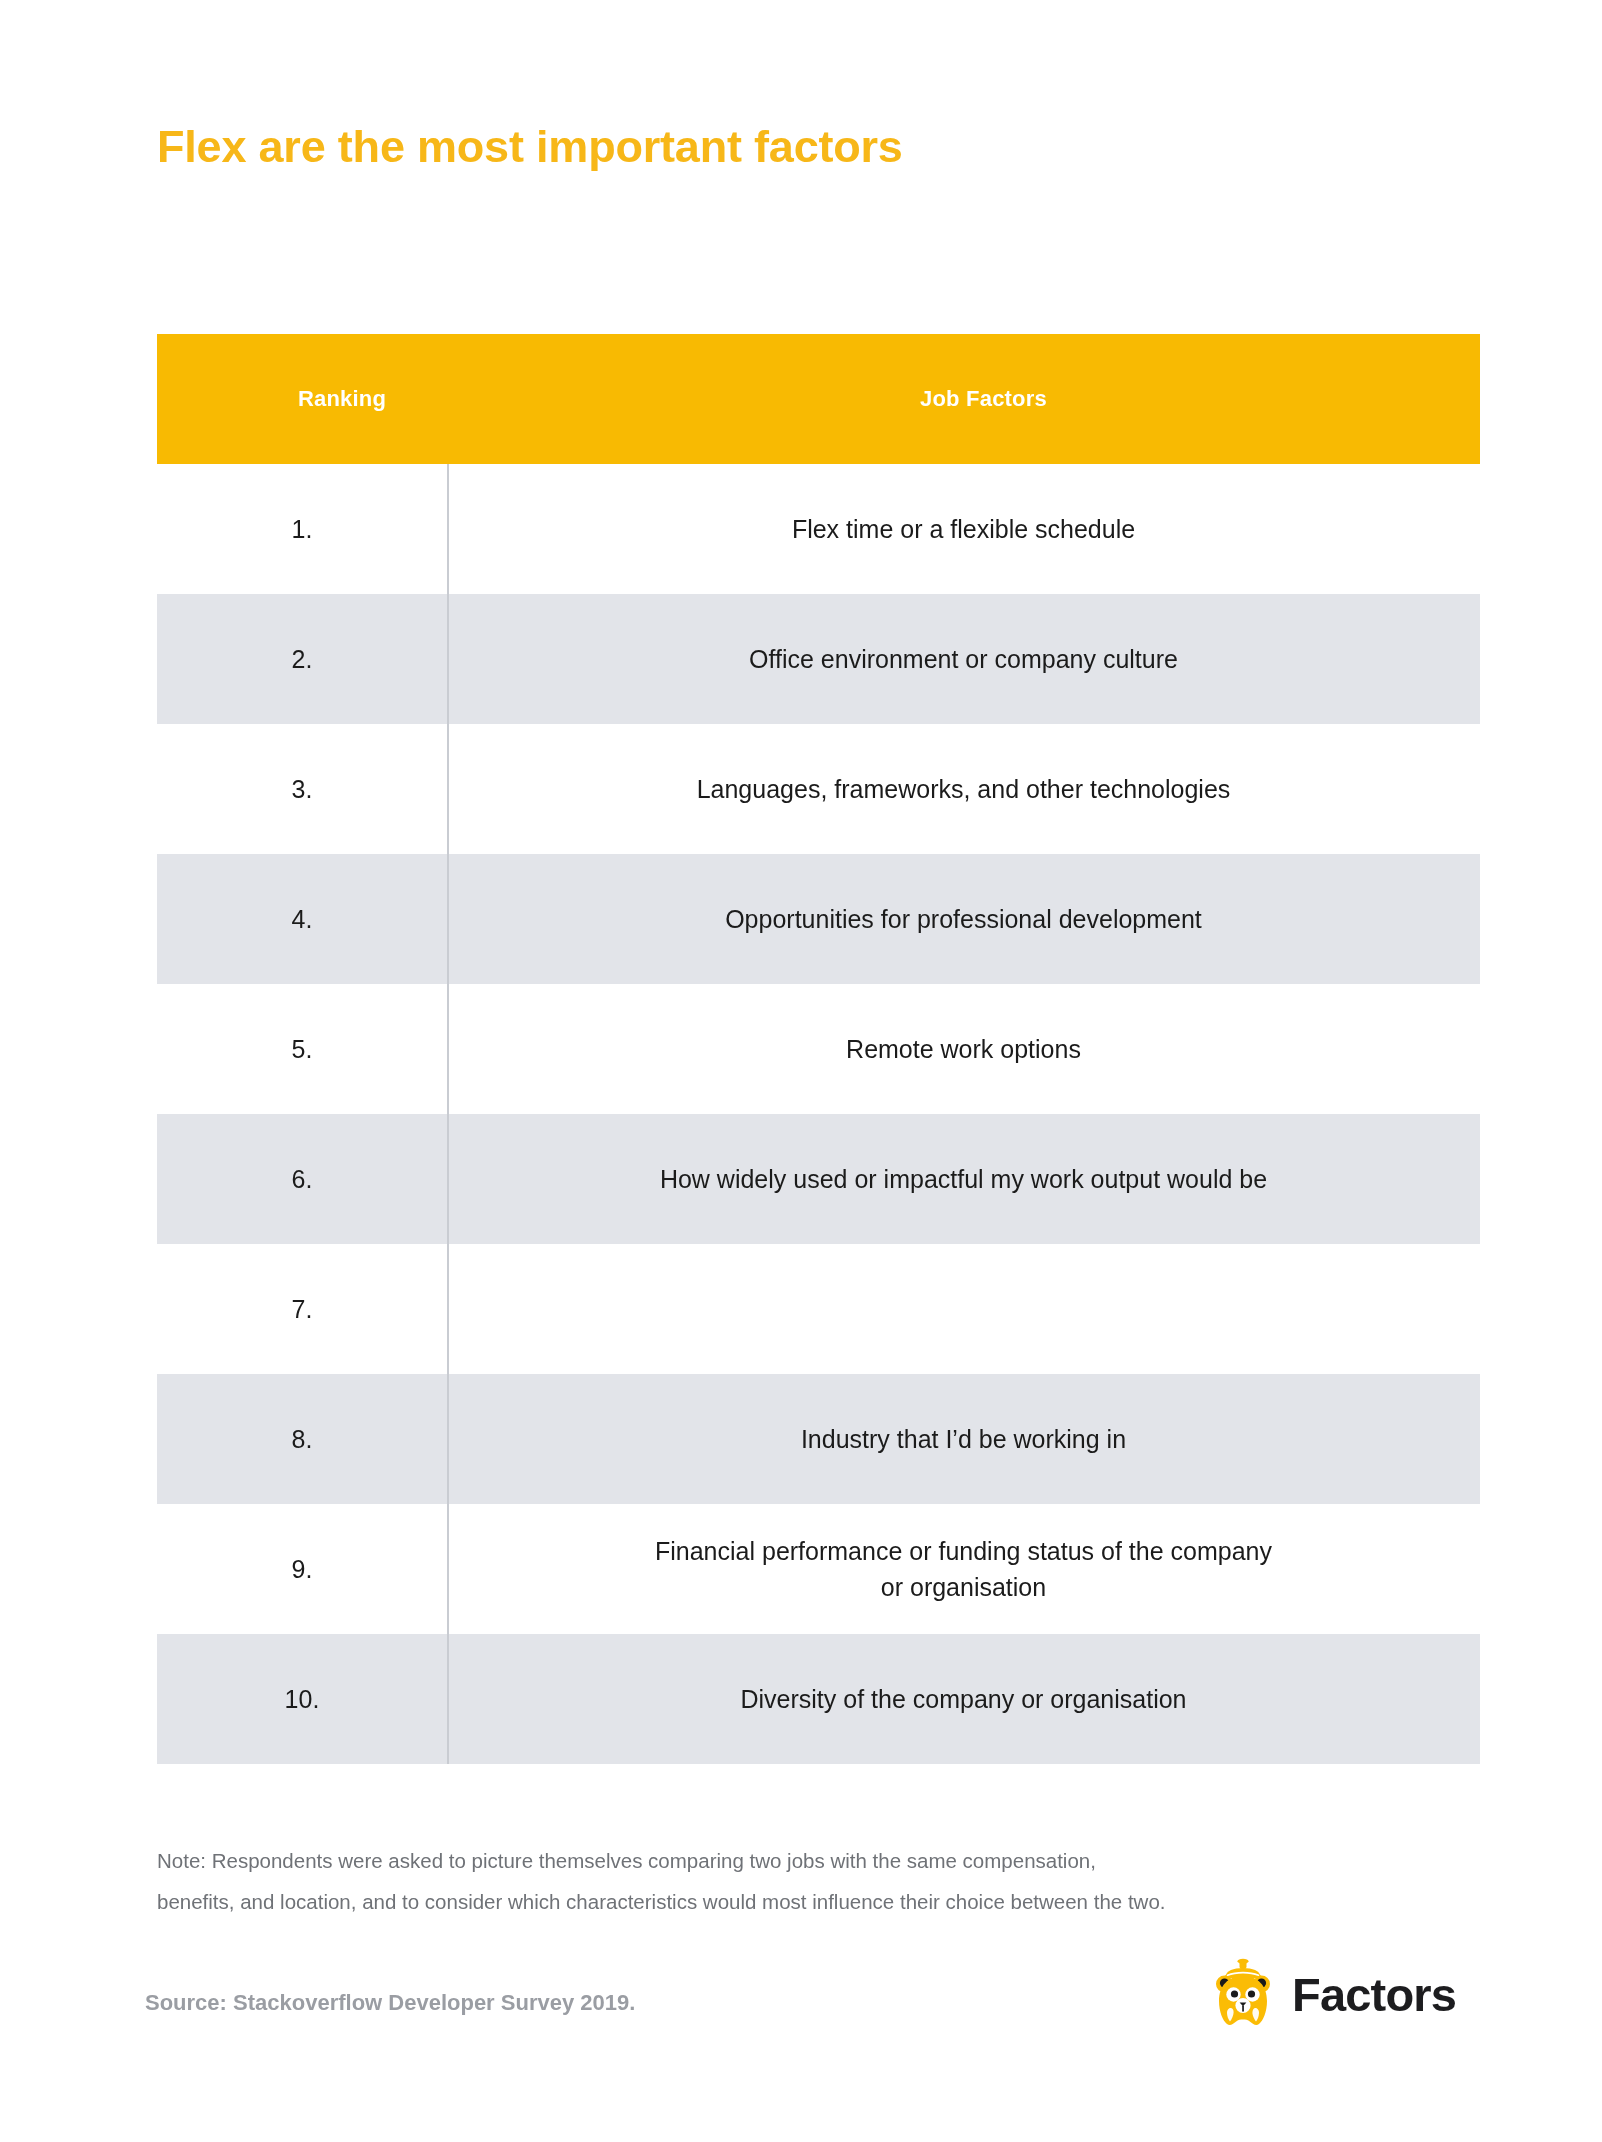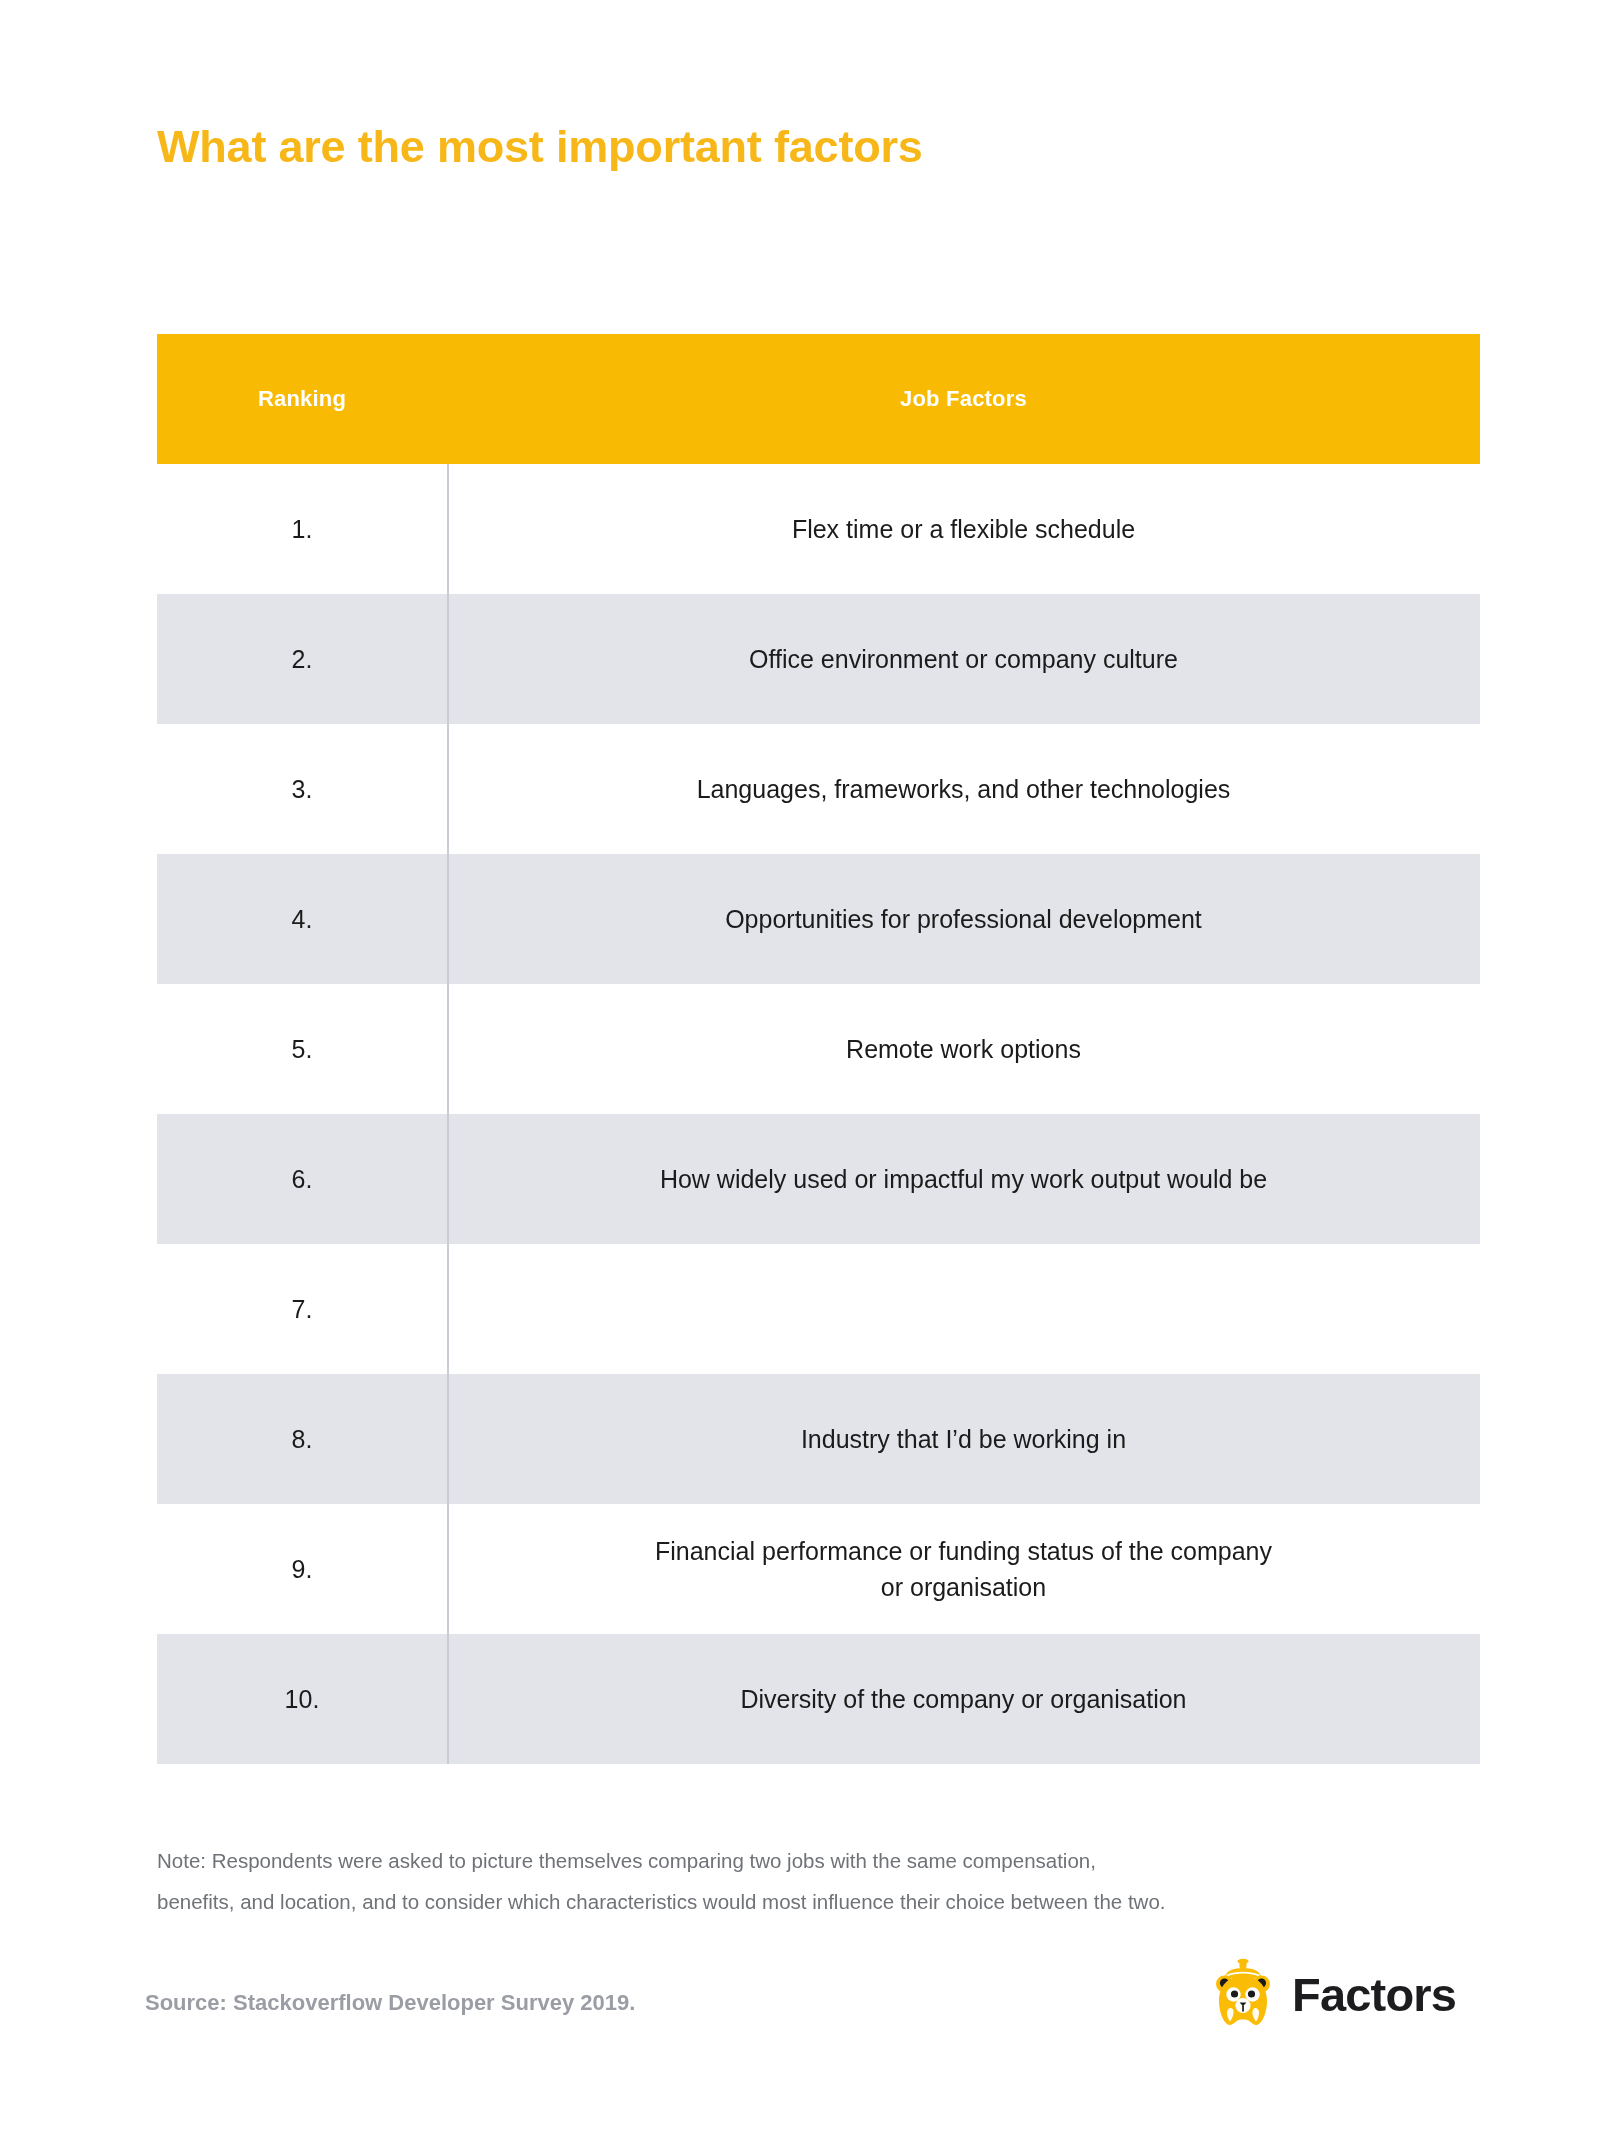--- a/index.html
+++ b/index.html
@@ -157,7 +157,7 @@
 <div class="page">
 
   <div class="title-block">
-    <div class="title-line">What are the most important factors</div>
+    <div class="title-line">Flex are the most important factors</div>
   </div>
 
   <div class="table">

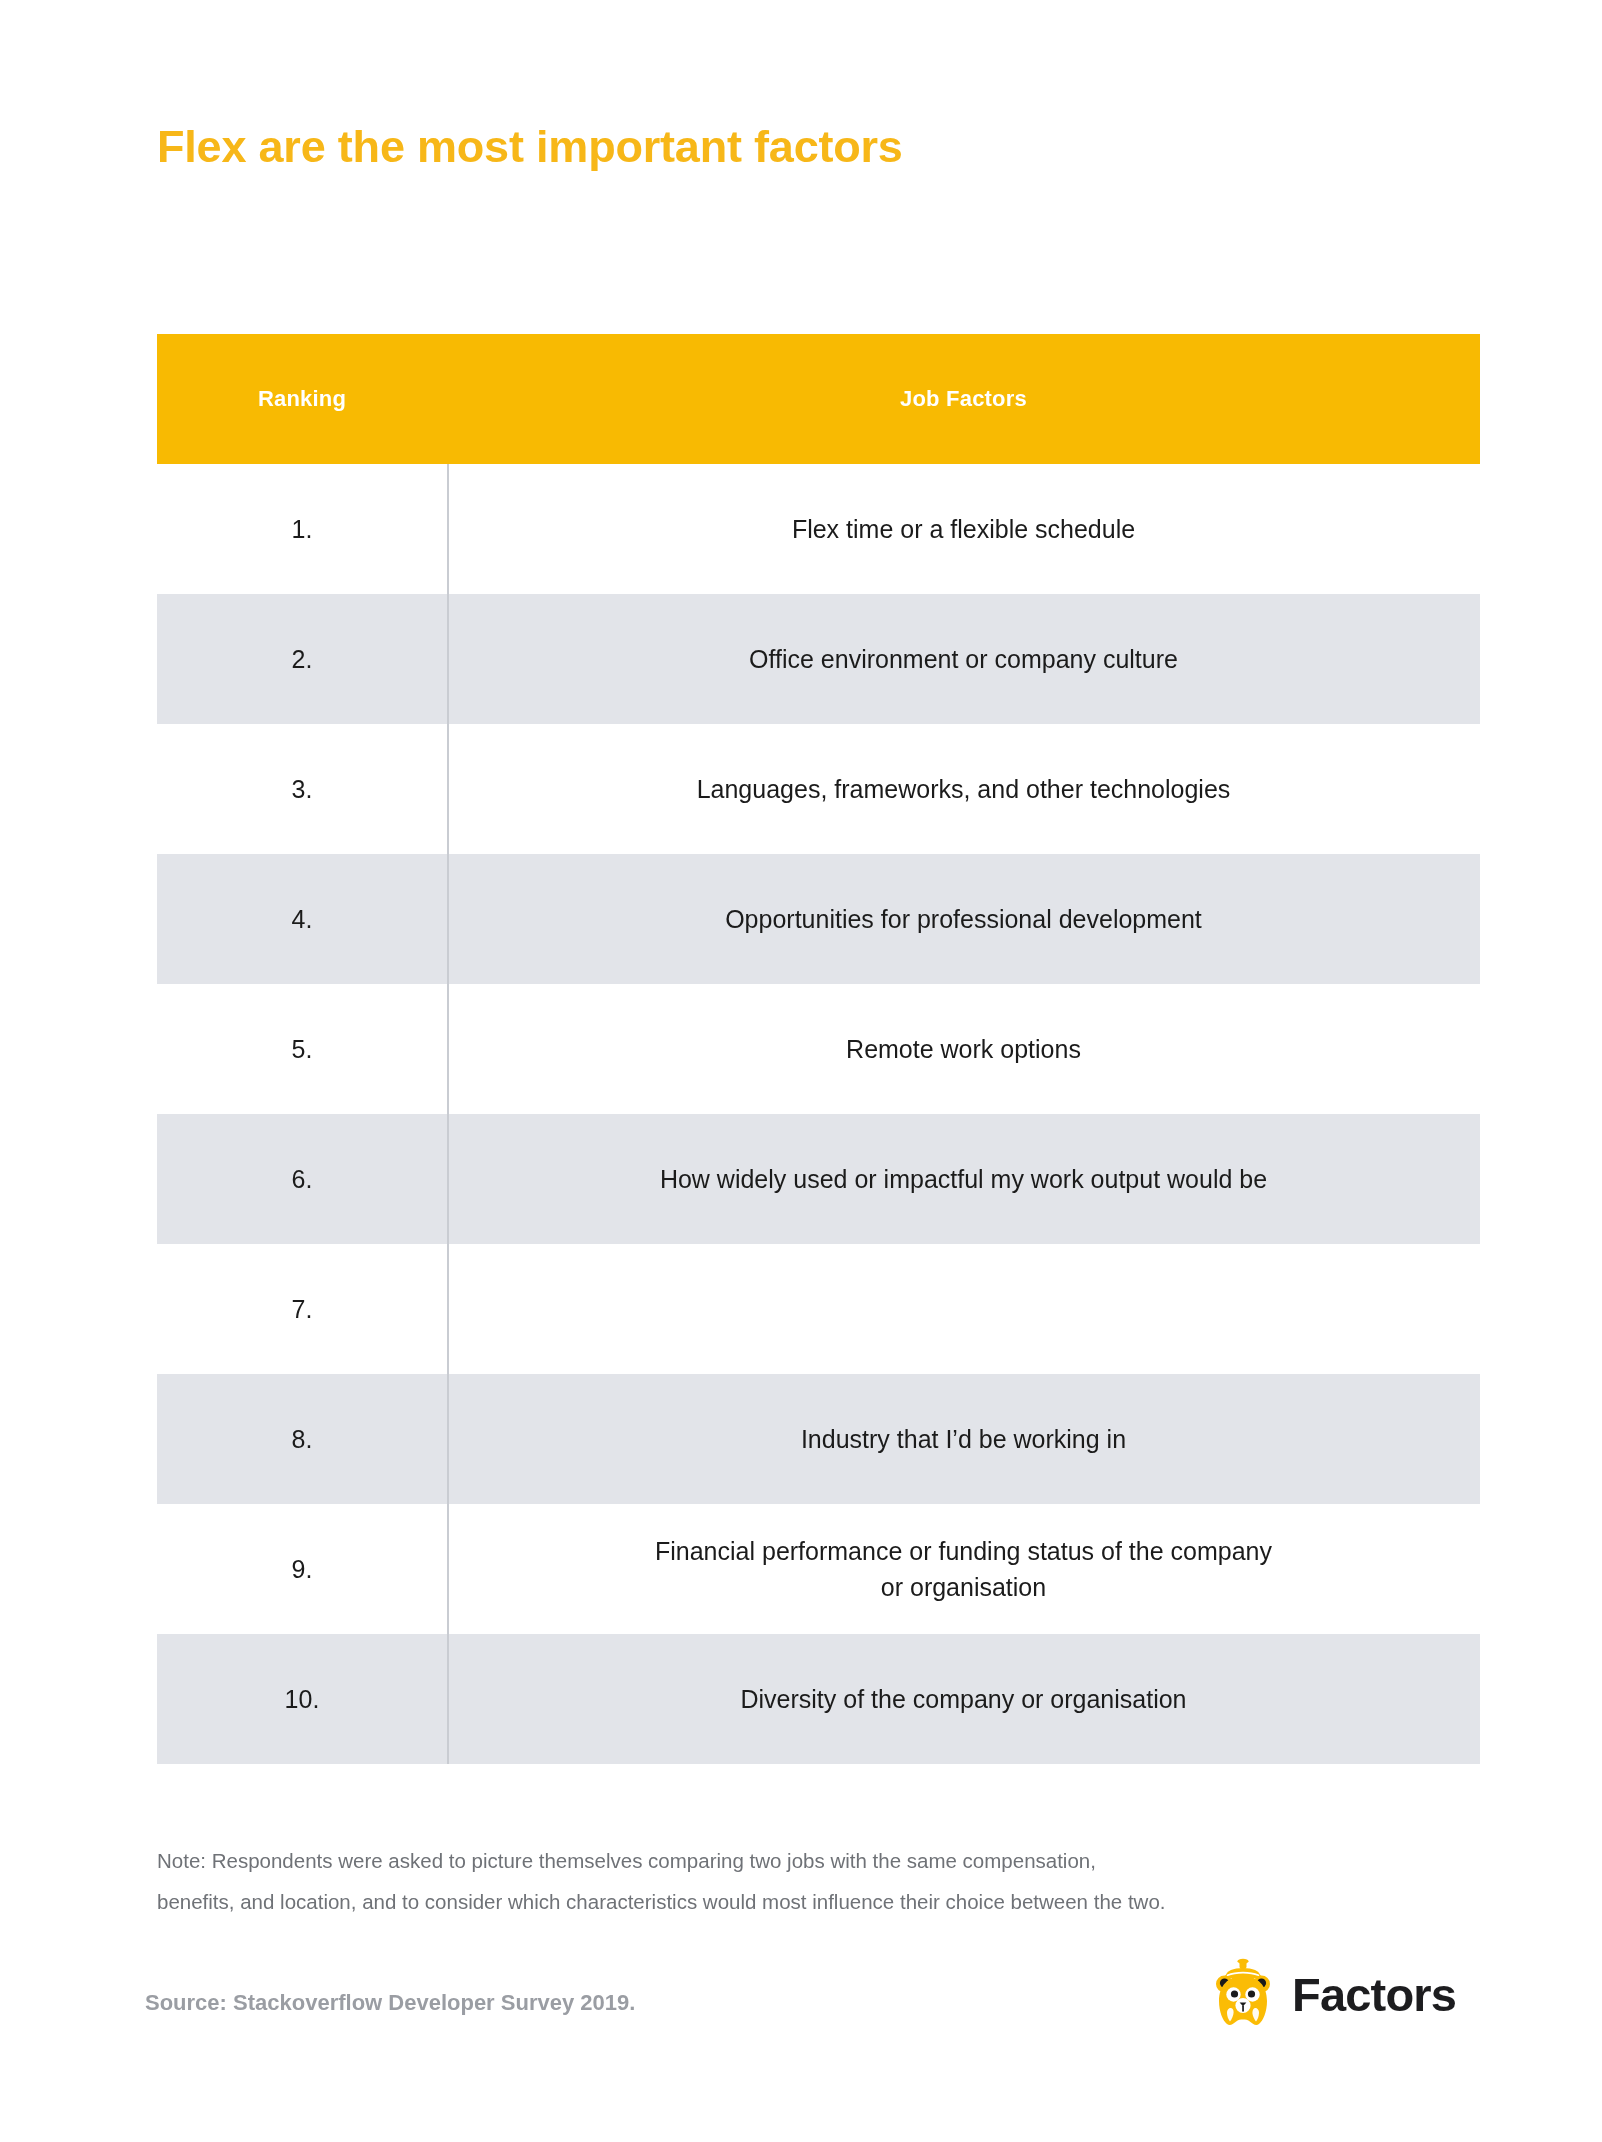--- a/index.html
+++ b/index.html
@@ -48,6 +48,7 @@
     height: 130px;
     display: flex;
     align-items: center;
+    padding-left: 40px;
   }
   .th-rank {
     width: 290px;

